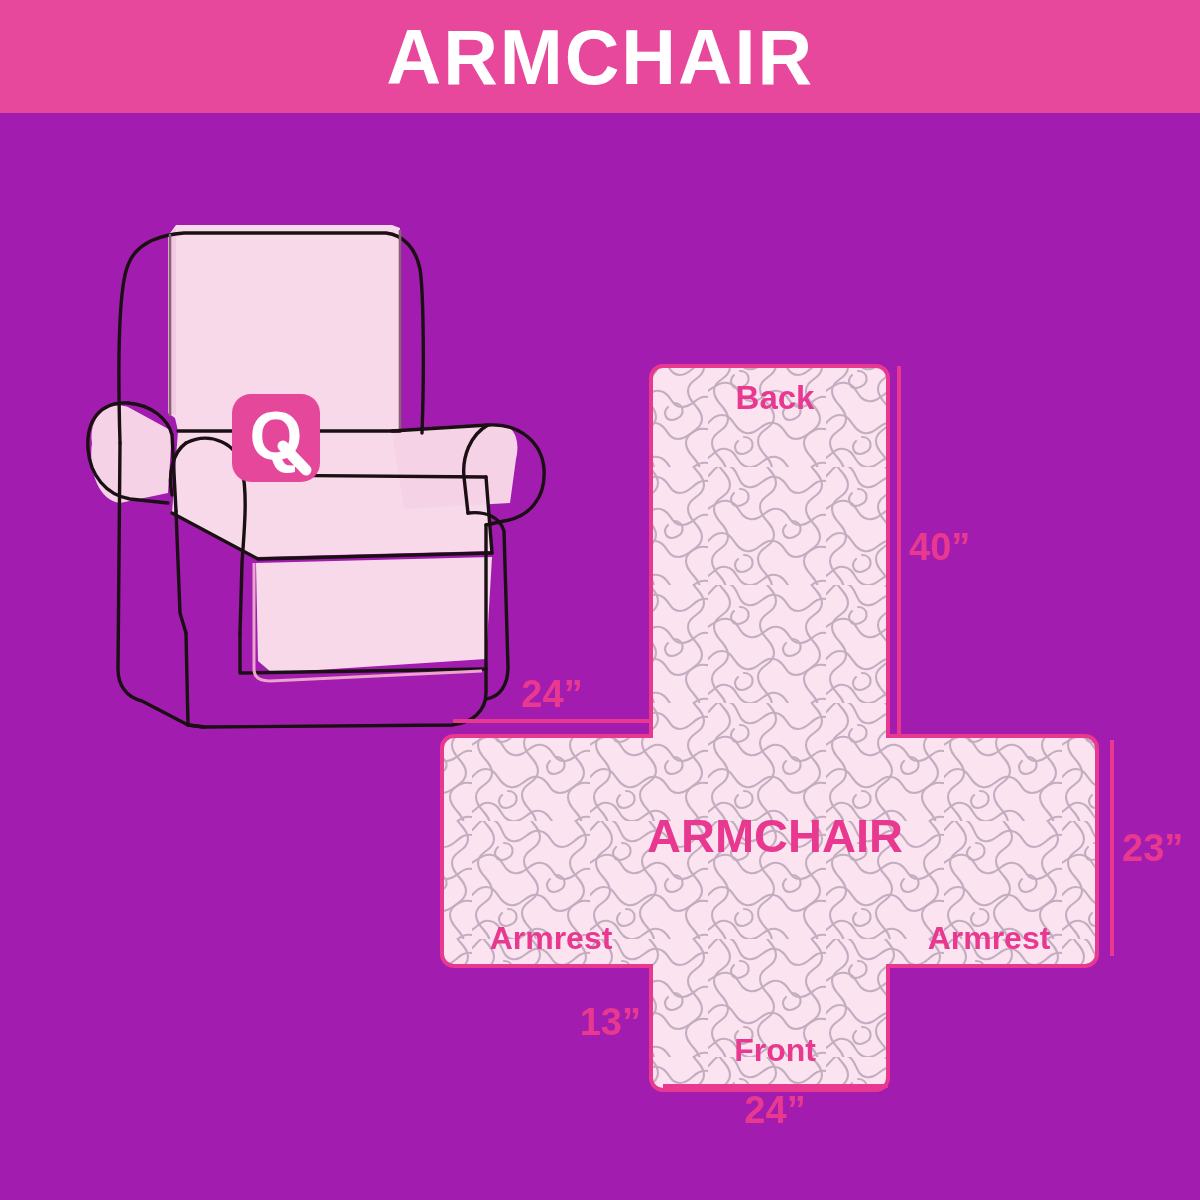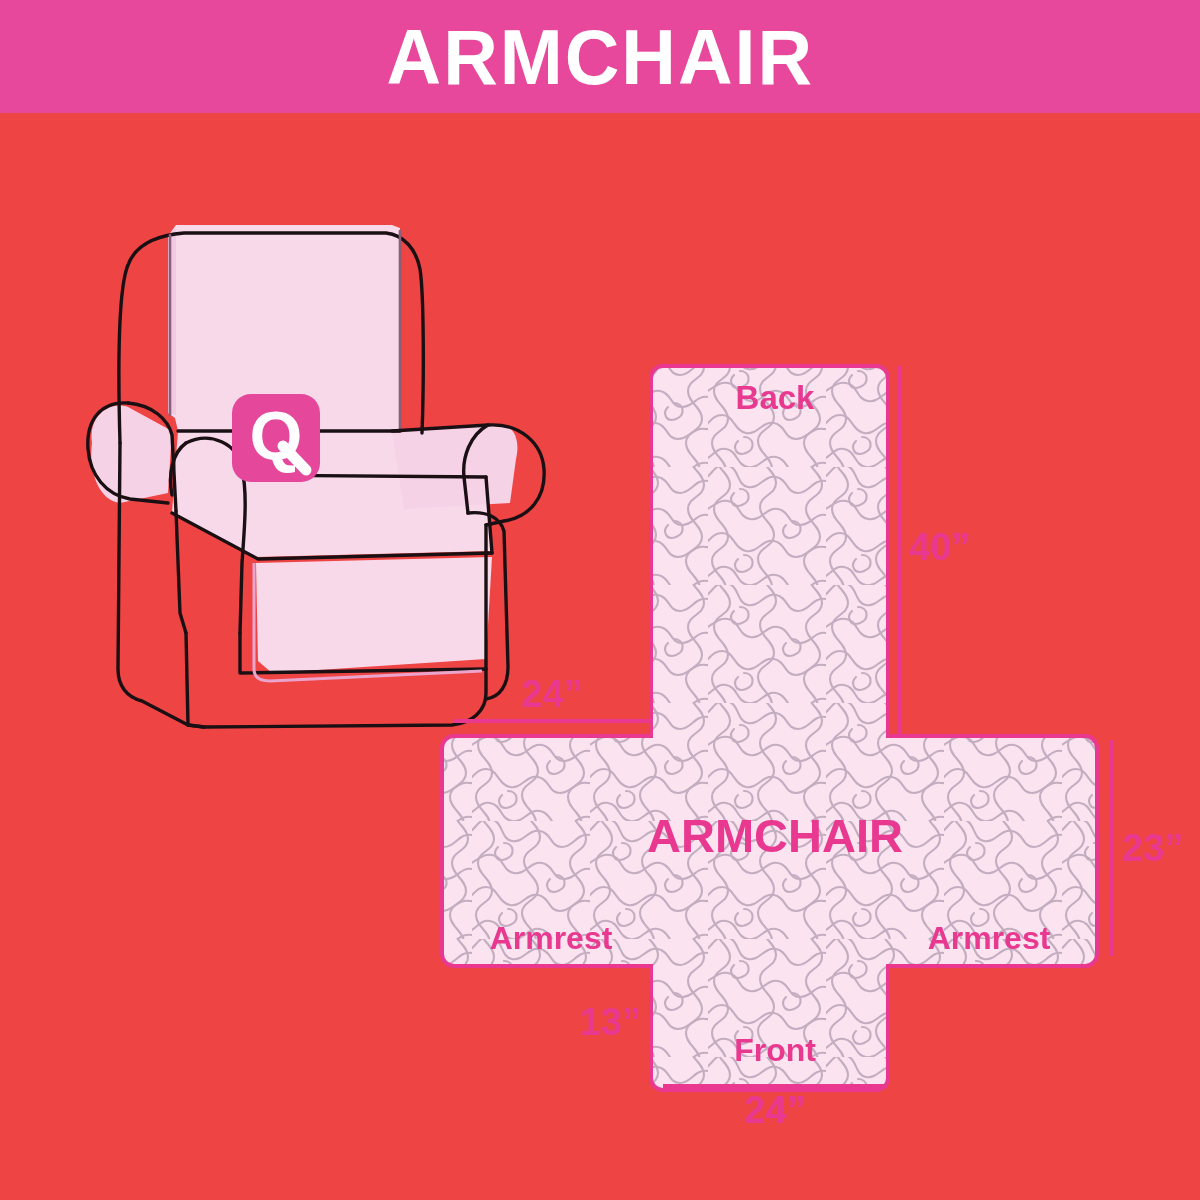--- a/index.html
+++ b/index.html
@@ -8,7 +8,7 @@
     font-family:"Liberation Sans","DejaVu Sans",sans-serif;
     overflow:hidden;position:relative;
   }
-  .page{position:relative;width:1200px;height:1200px;background:#ef4444;}
+  .page{position:relative;width:1200px;height:1200px;background:#a21caf;}
 
   
   .banner{

